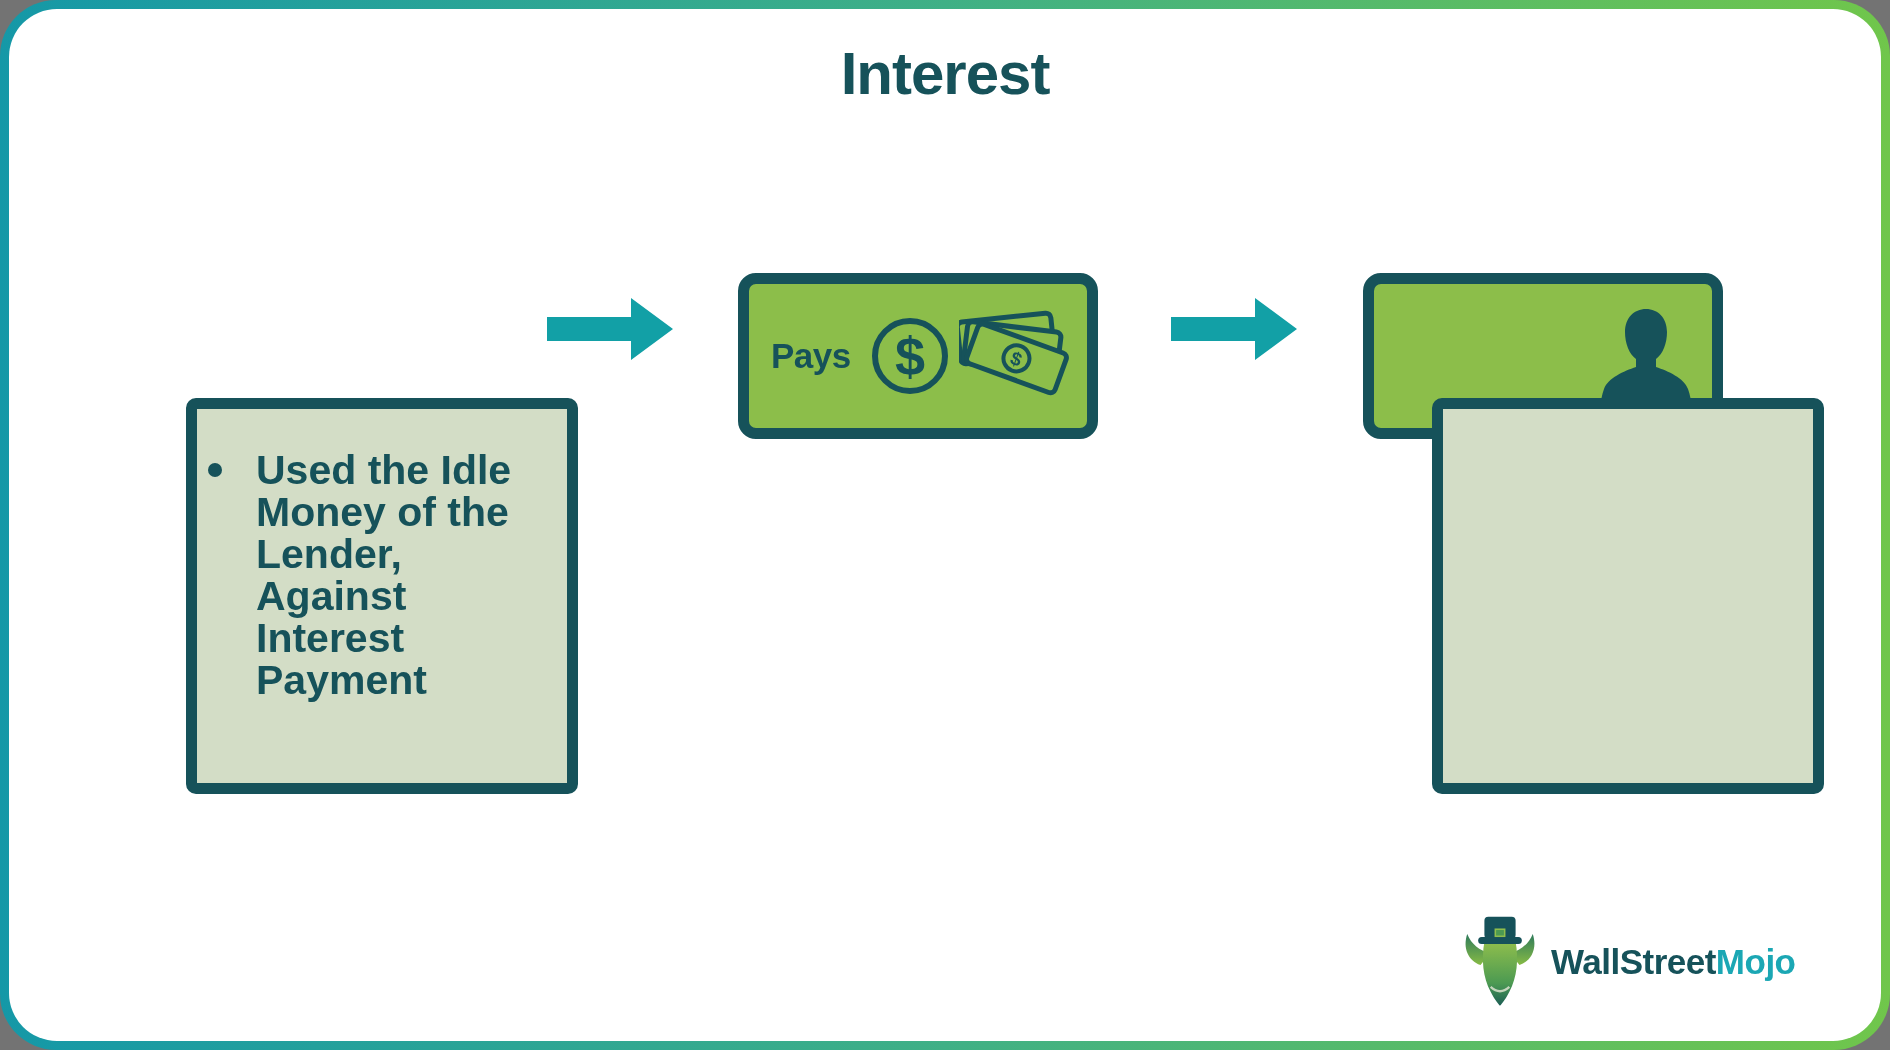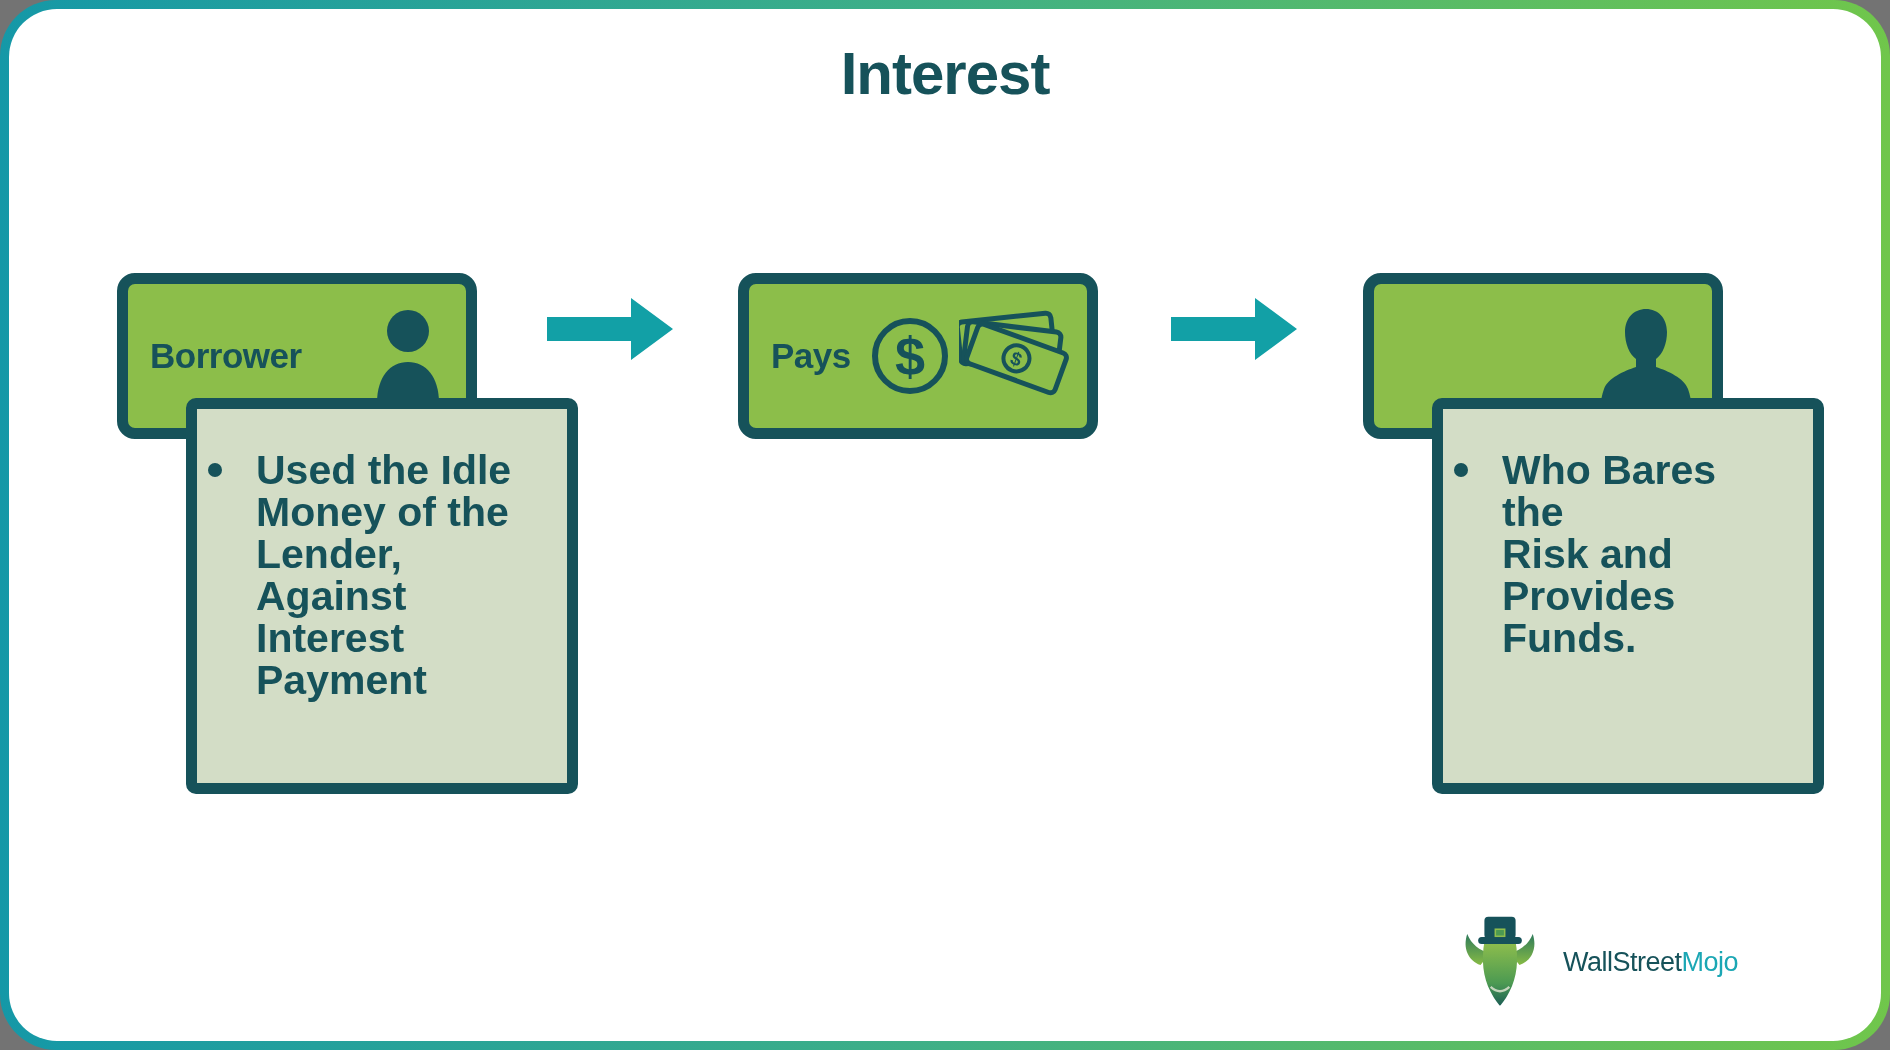--- a/index.html
+++ b/index.html
@@ -54,13 +54,6 @@
 
       <div class="title">Interest</div>
 
-      <div class="gbox" id="g1">
-        <span class="hdr">Borrower</span>
-        <svg class="person-svg" width="64" height="94" viewBox="0 0 64 94">
-          <circle cx="32" cy="22" r="21" fill="#16525A"></circle>
-          <path d="M1,94 C1,68 14,53 32,53 C50,53 63,68 63,94 Z" fill="#16525A"></path>
-        </svg>
-      </div>
       <div class="sbox" id="s1">
         <ul>
           <li>Used the Idle

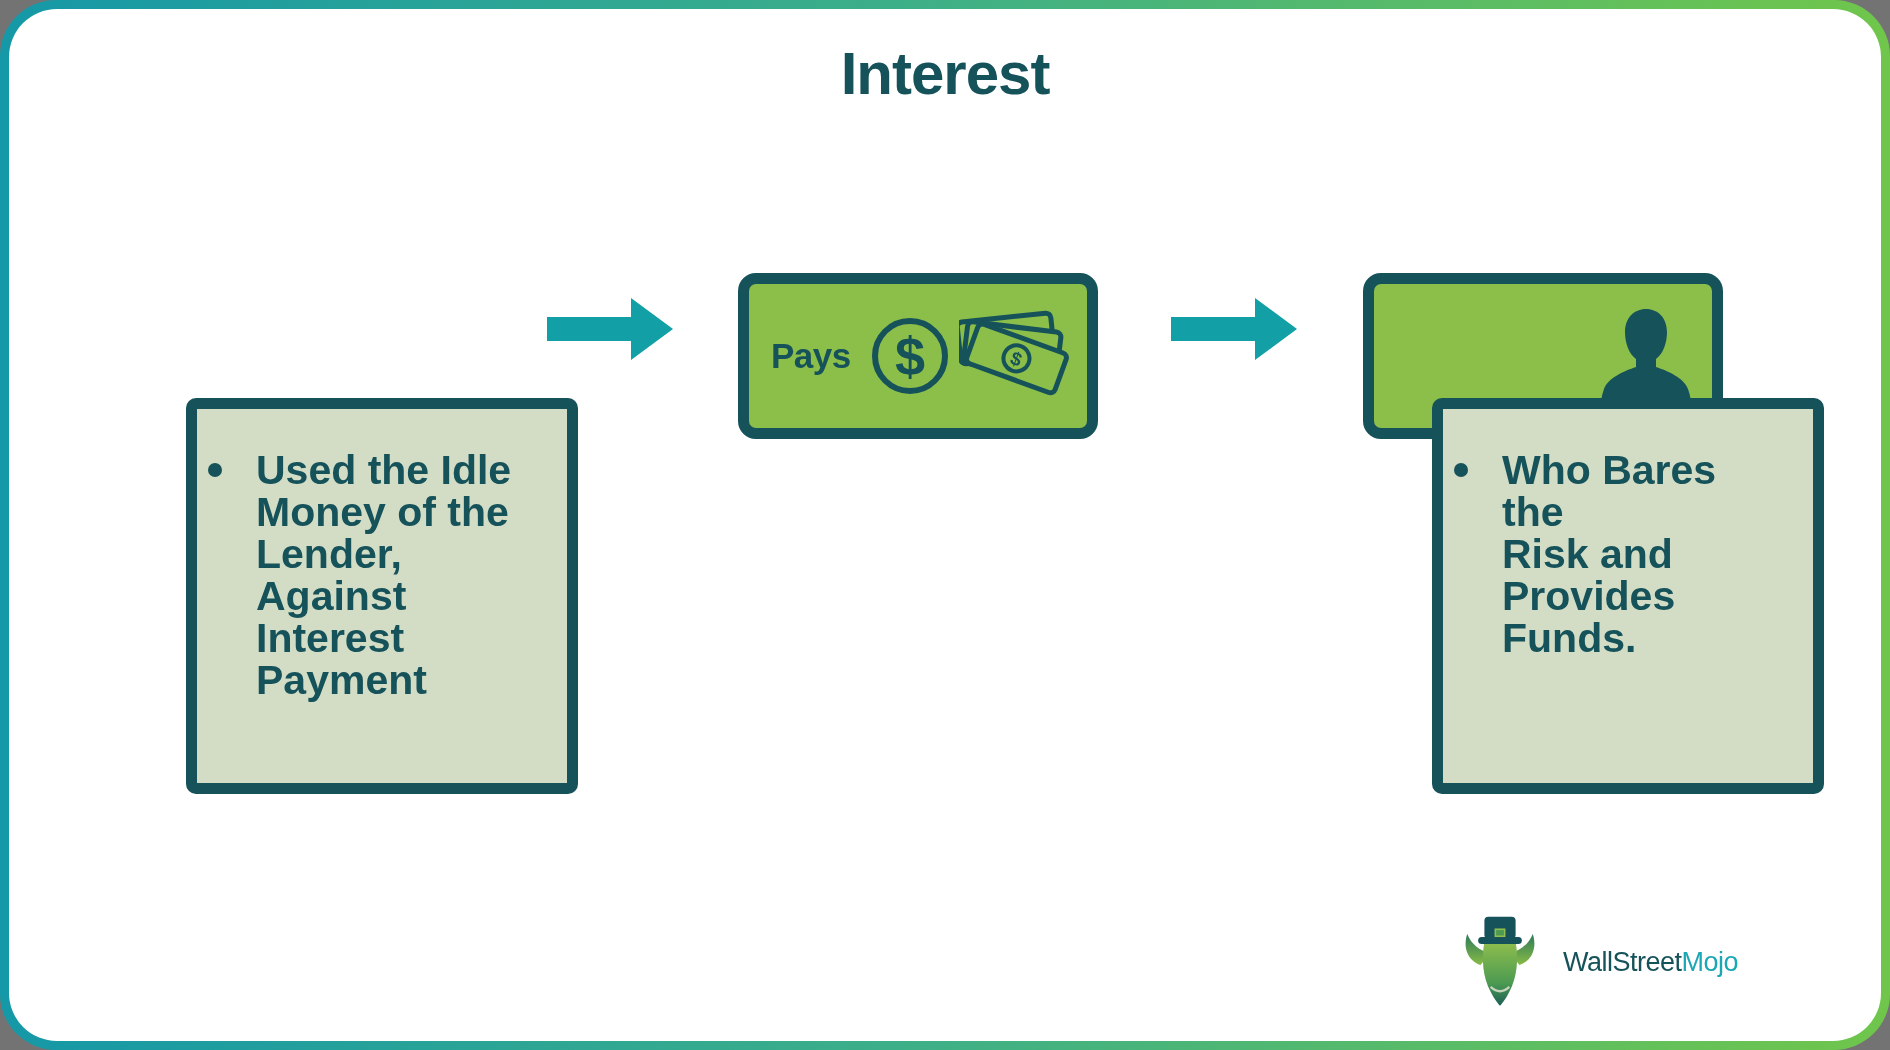--- a/index.html
+++ b/index.html
@@ -102,9 +102,6 @@
       </div>
       <div class="sbox" id="s3">
         <ul>
-          <li>Who Bares the
-Risk and
-Provides Funds.</li>
         </ul>
       </div>
 

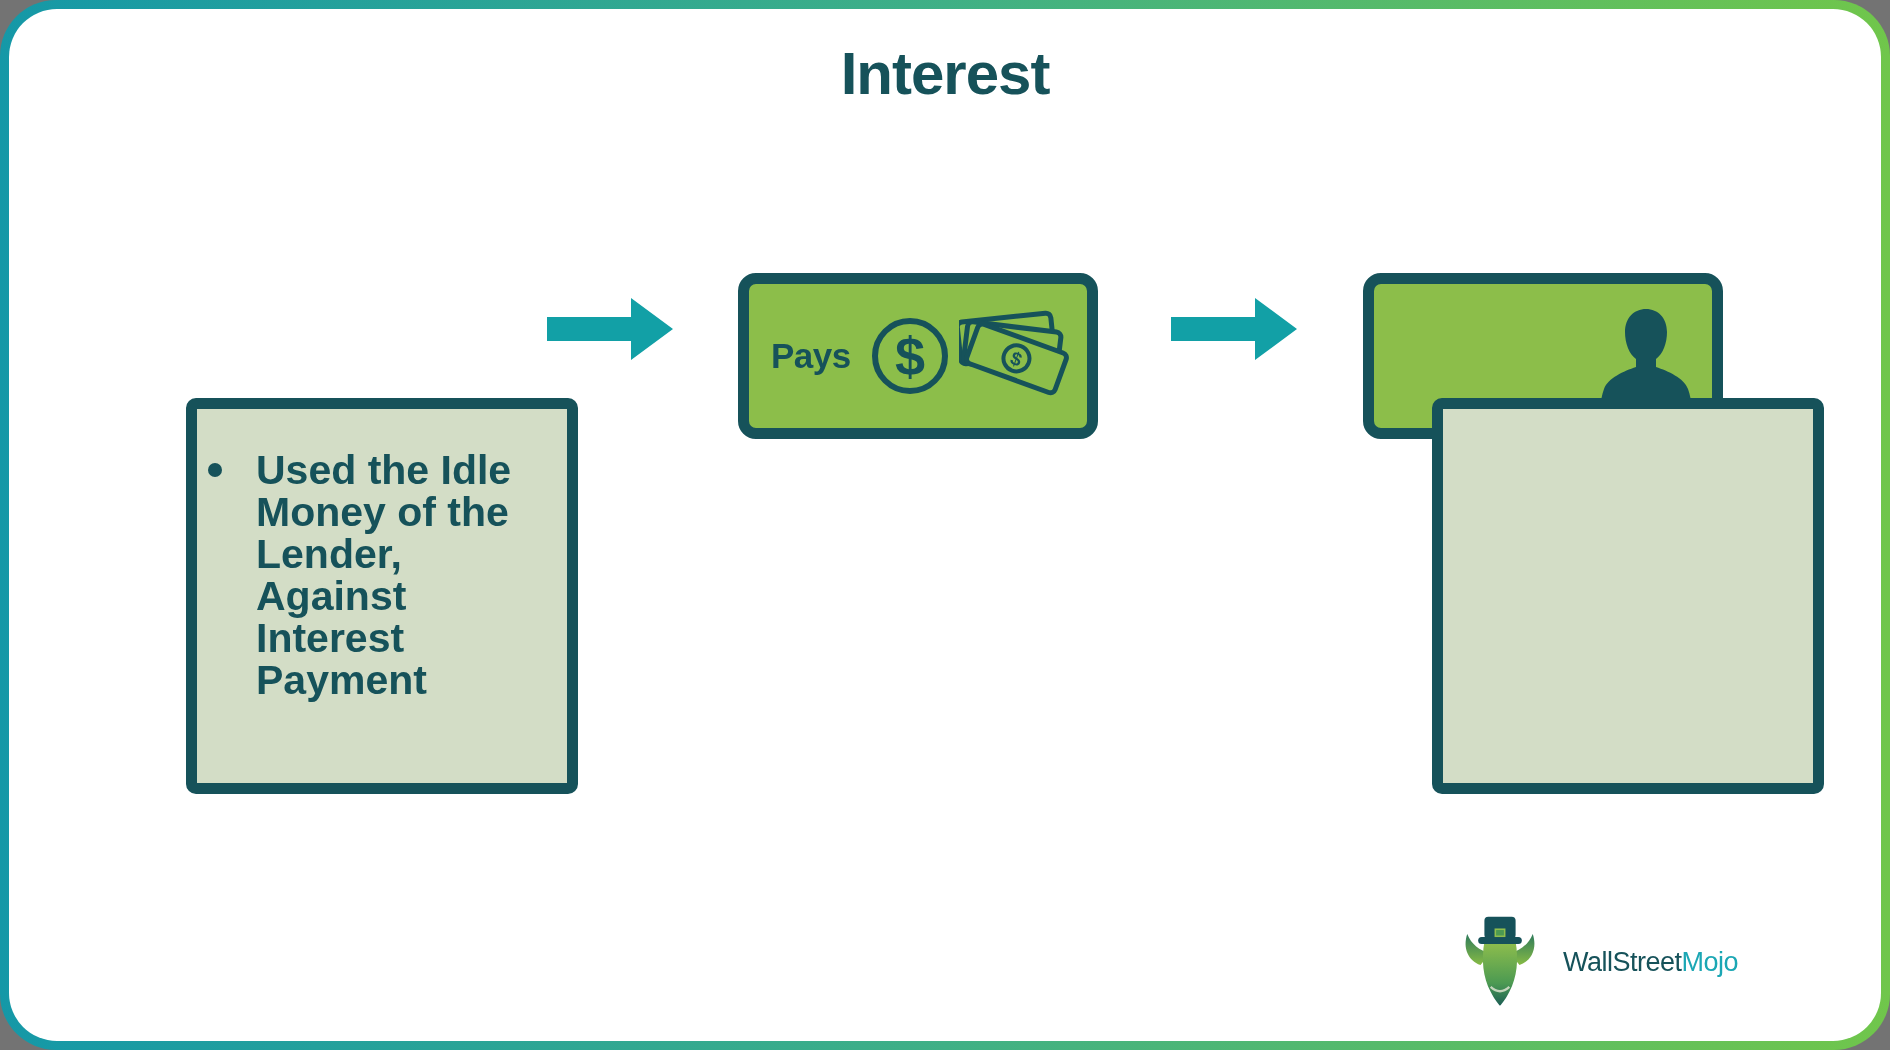--- a/index.html
+++ b/index.html
@@ -42,7 +42,7 @@
 
   
   .logo{position:absolute;left:1452px;top:906px;display:flex;align-items:center;gap:12px;z-index:3;}
-  .logo-text{font-size:27px;font-weight:400;letter-spacing:-0.5px;white-space:nowrap;margin-left:12px;}
+  .logo-text{font-size:35px;font-weight:700;letter-spacing:-0.5px;white-space:nowrap;}
   .ws{color:#16525A;} .mojo{color:#1BA7B4;}
 </style>
 </head>

